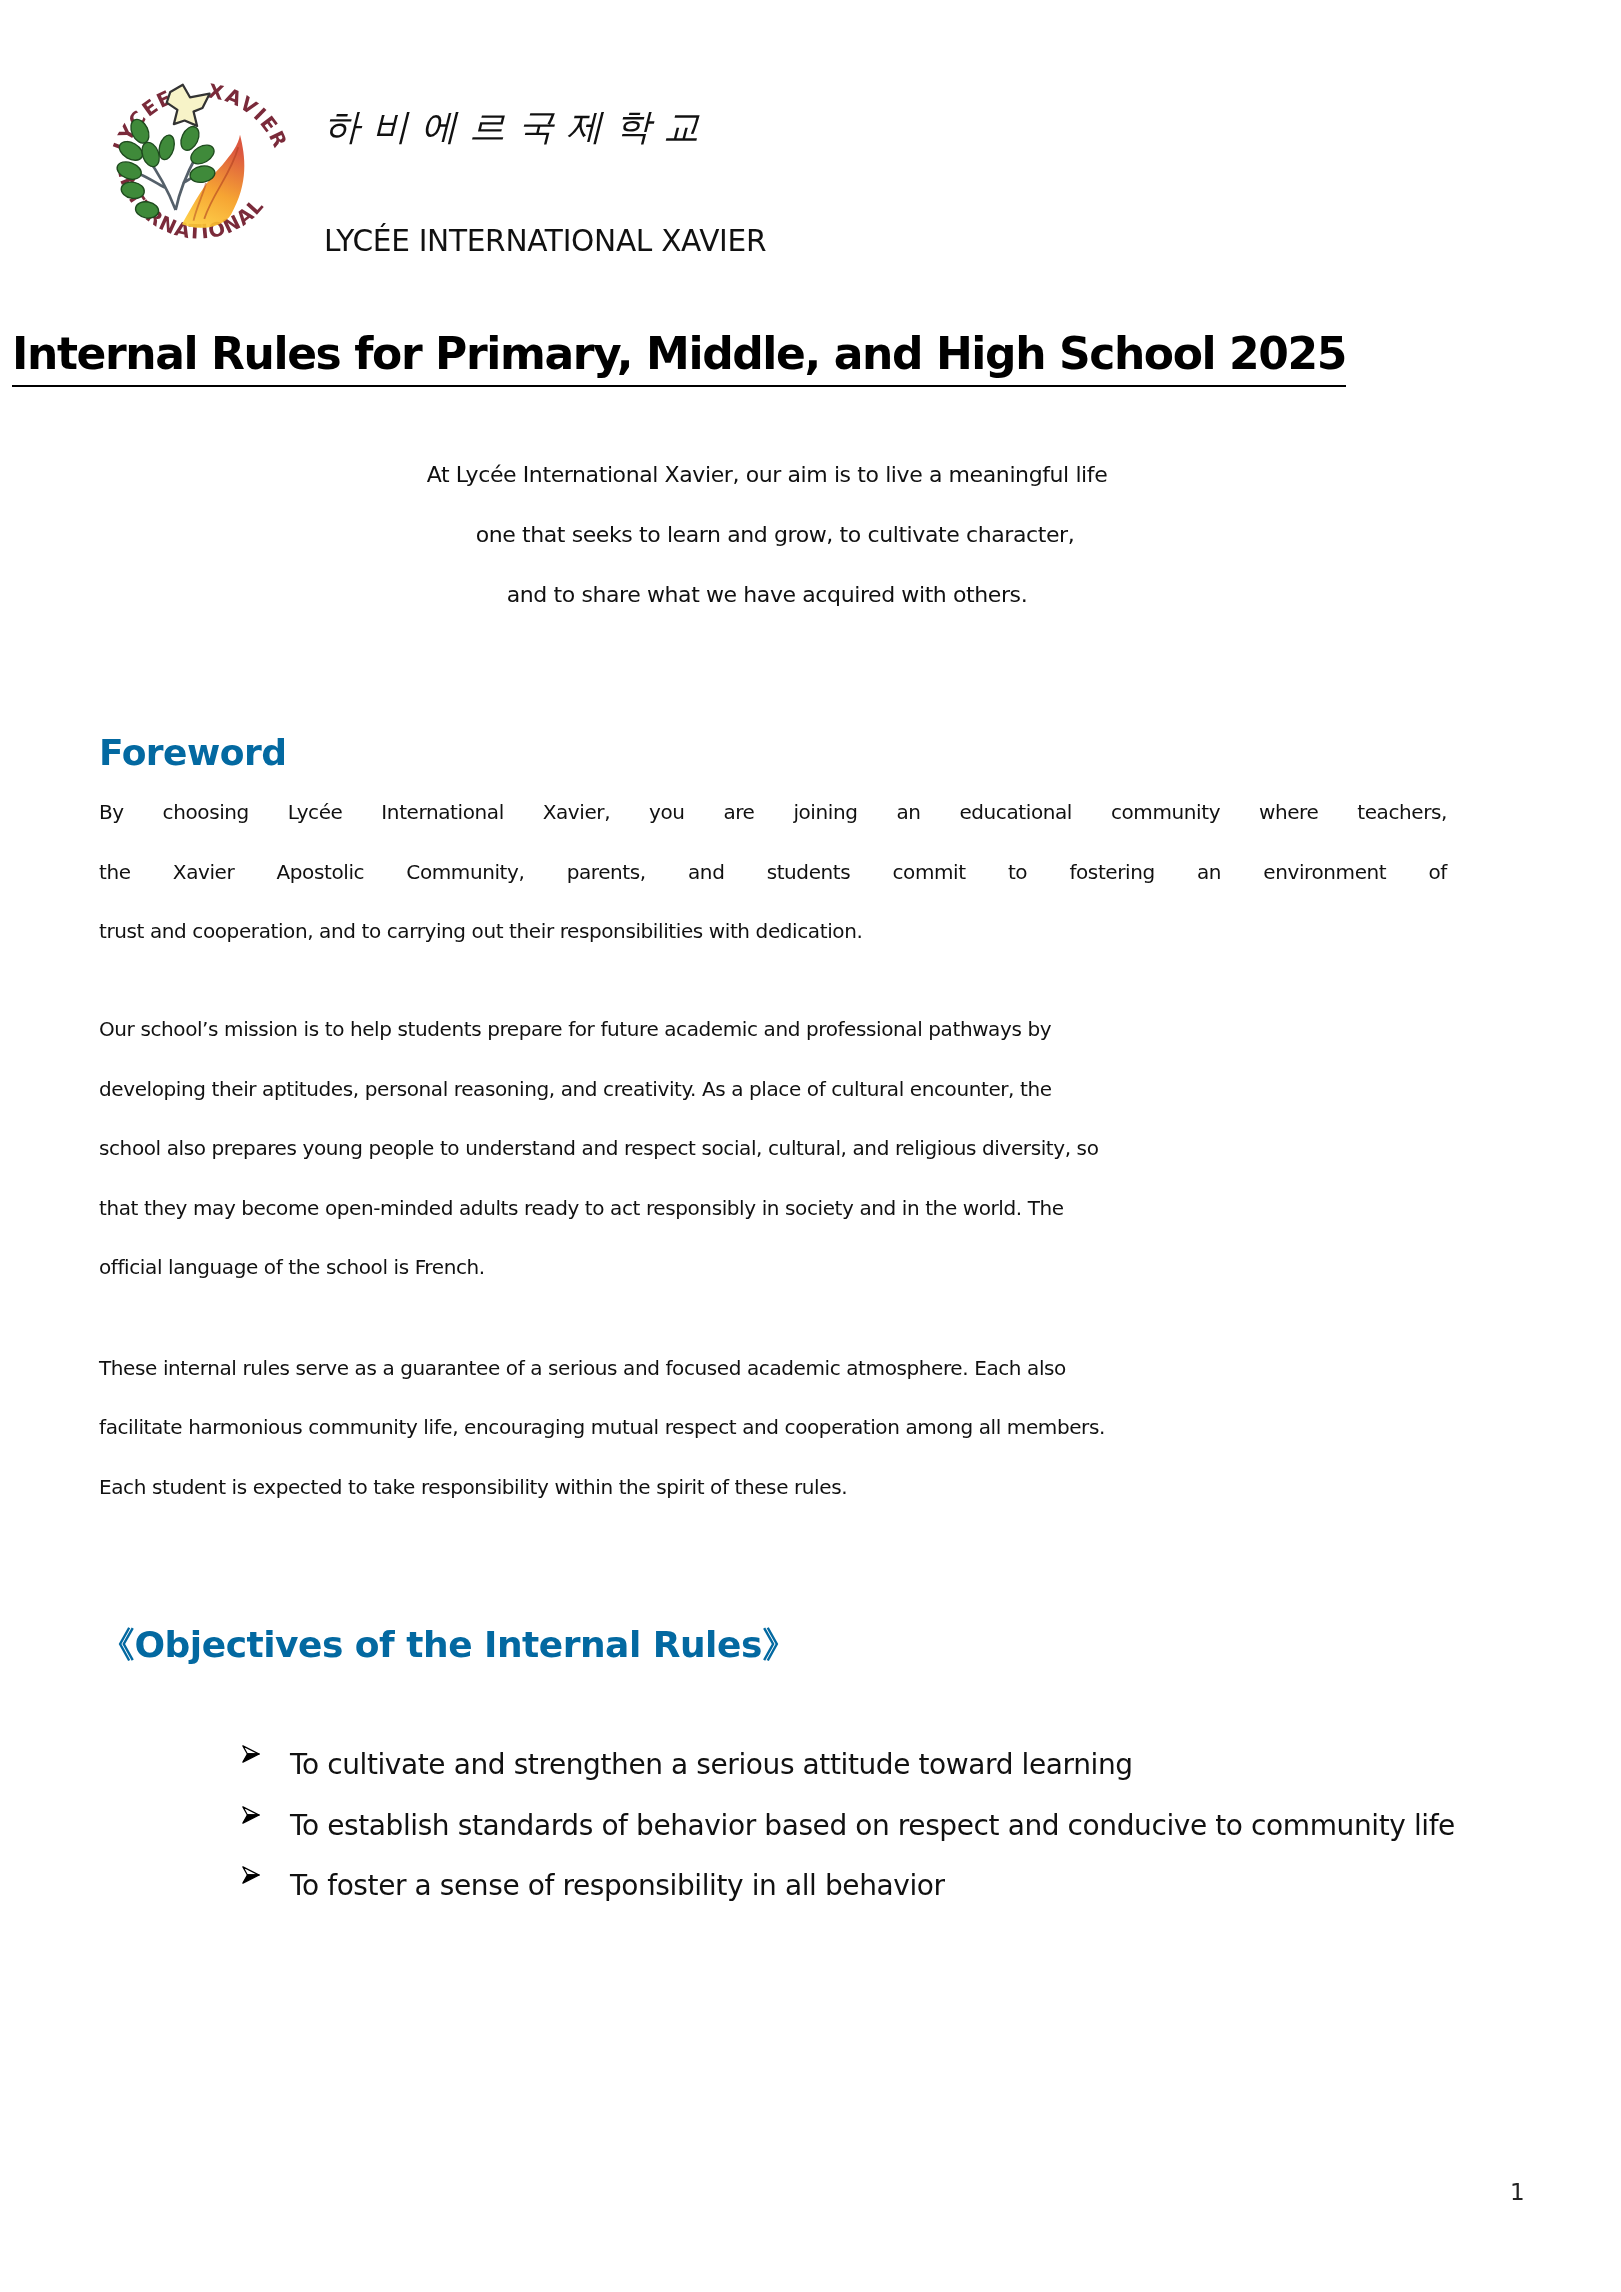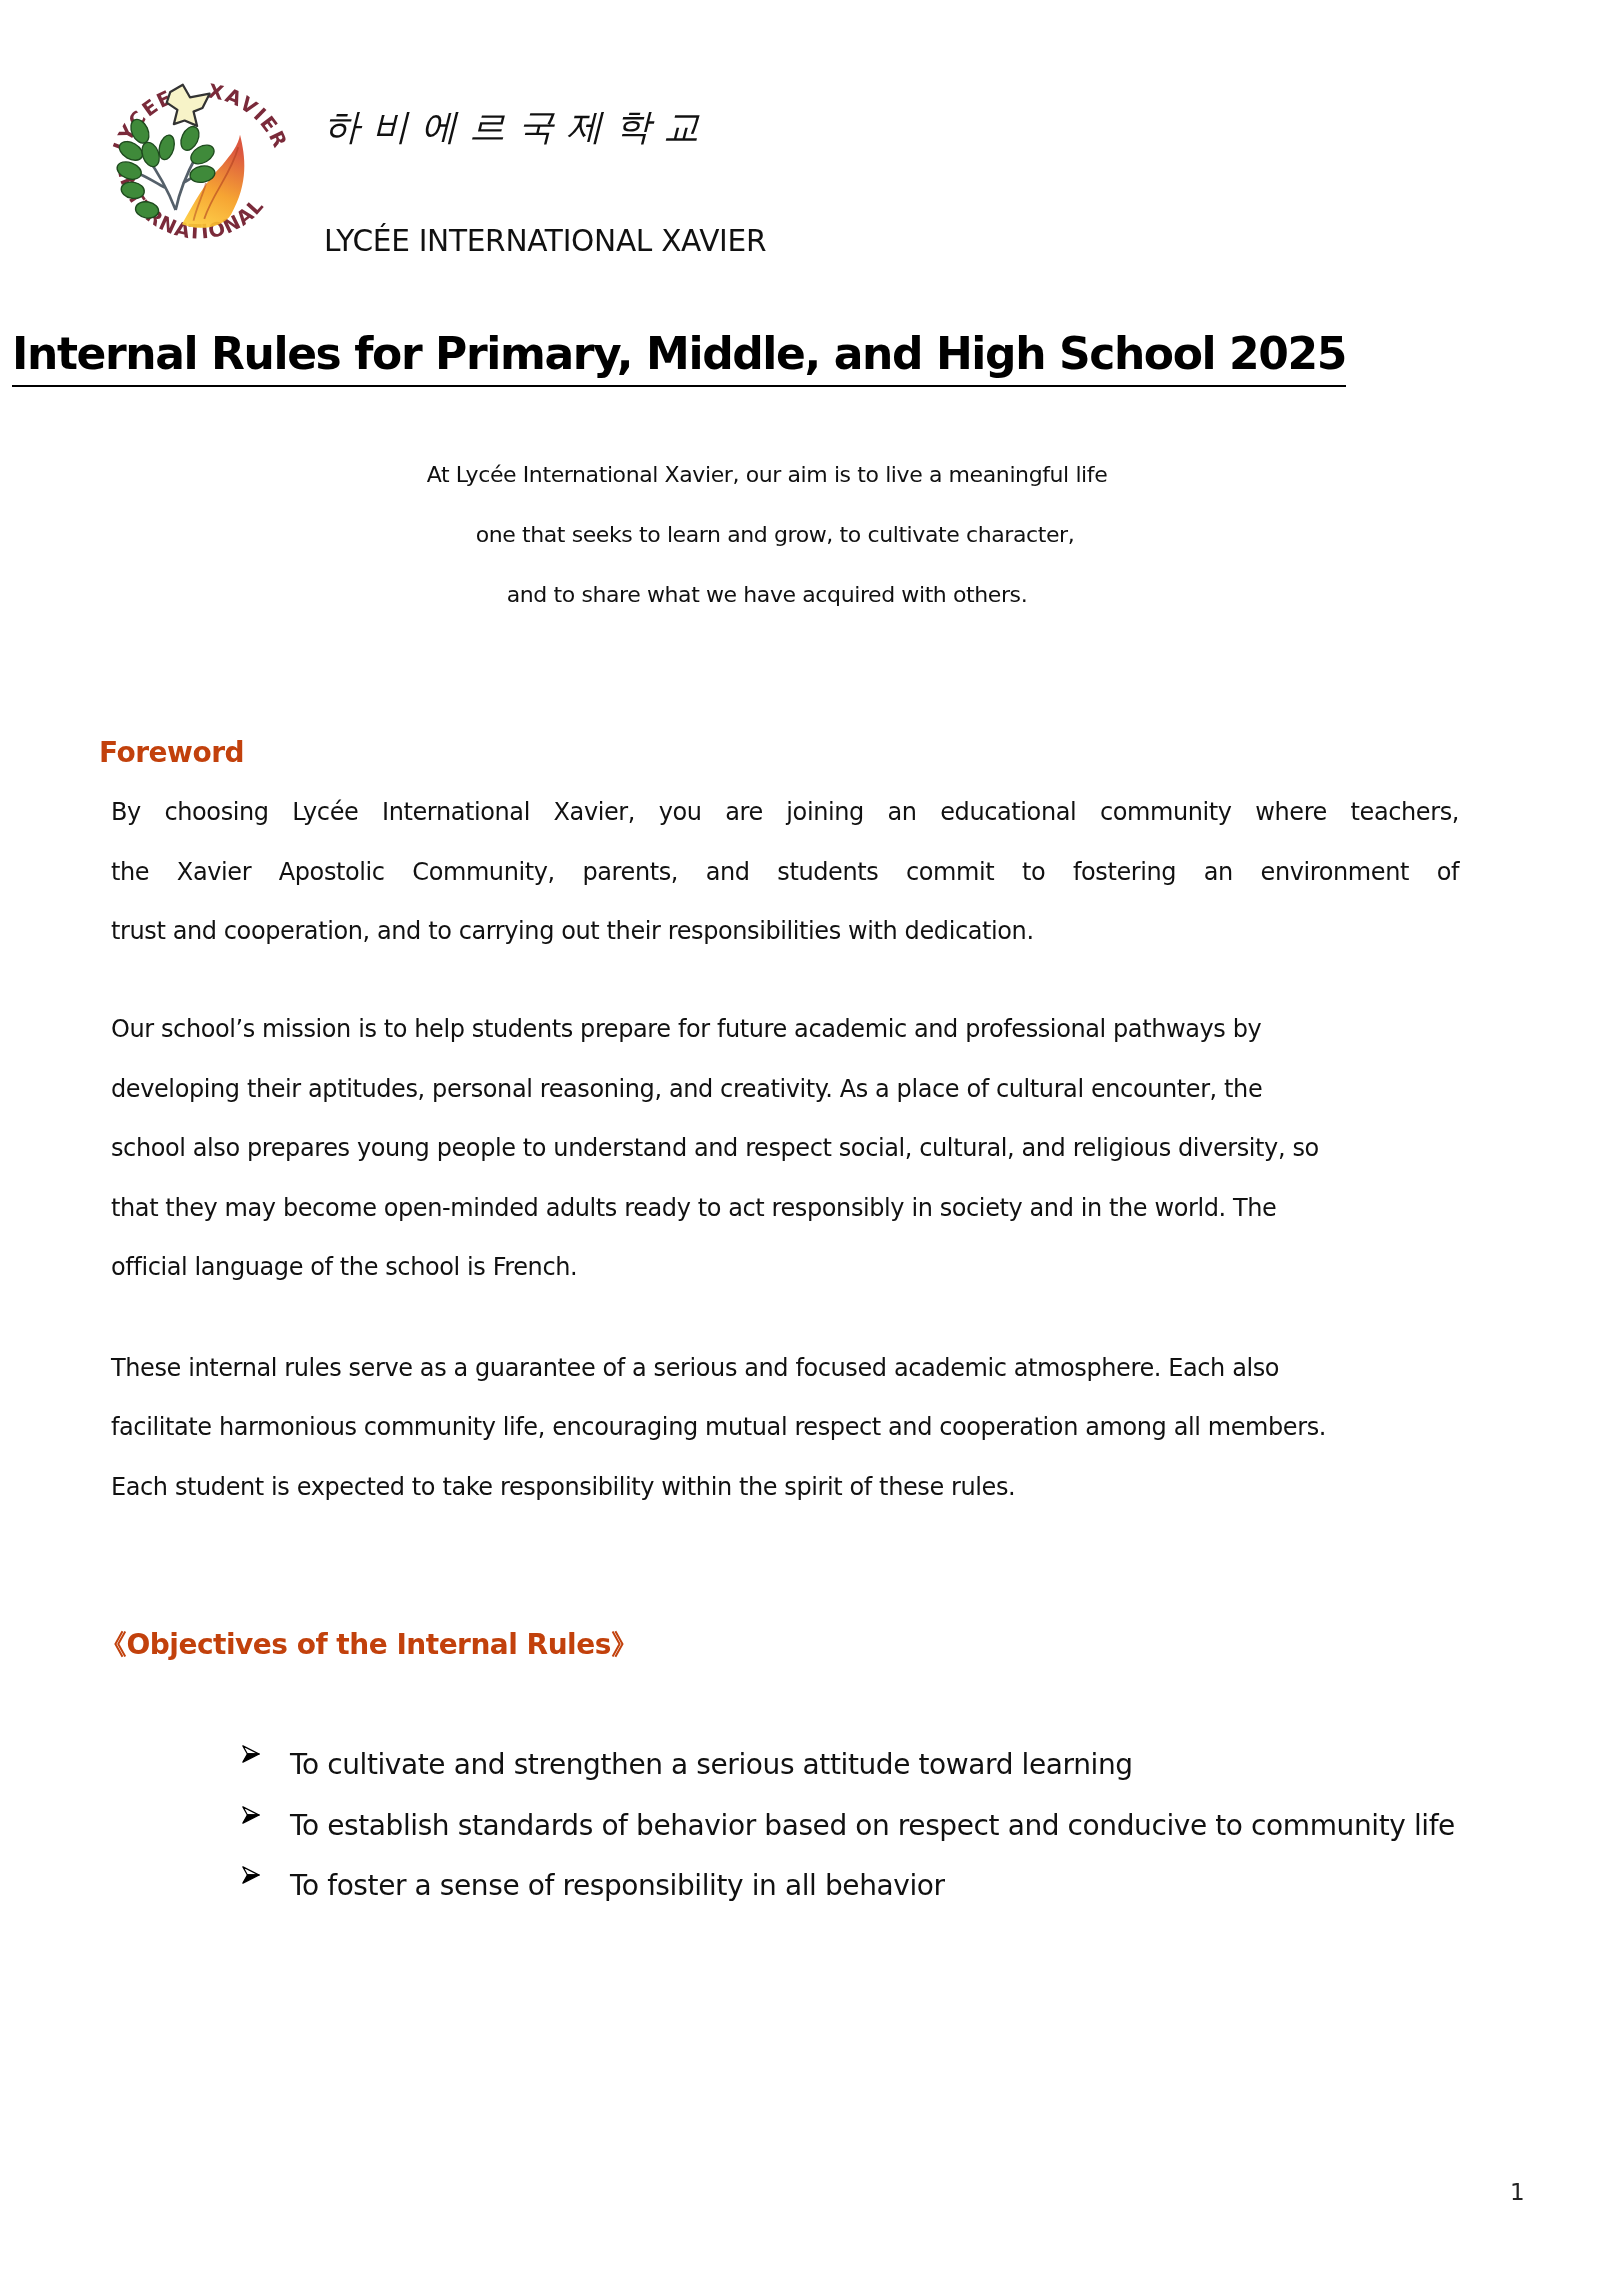--- a/index.html
+++ b/index.html
@@ -15,7 +15,7 @@
   .motto { left: 0; width: 1534px; text-align: center; font-size: 28px; line-height: 39px; letter-spacing: -0.4px; }
   .body-line { left: 111px; font-size: 24px; line-height: 39px; letter-spacing: -0.4px; }
   .justified { width: 1348px; text-align: justify; text-align-last: justify; }
-  .heading { left: 99px; font-size: 28px; line-height: 39px; font-weight: bold; letter-spacing: -0.5px; color: #c2410c; }
+  .heading { left: 99px; font-size: 36px; line-height: 39px; font-weight: bold; letter-spacing: -0.5px; color: #0369a1; }
   .bullet-row { left: 242px; font-size: 28px; line-height: 39px; letter-spacing: -0.4px; display: flex; }
   .bullet-icon { width: 18px; height: 18px; margin-right: 30px; display: inline-block; }
   .page-num { left: 1510px; top: 2174px; font-size: 23px; line-height: 36px; color: #222; }

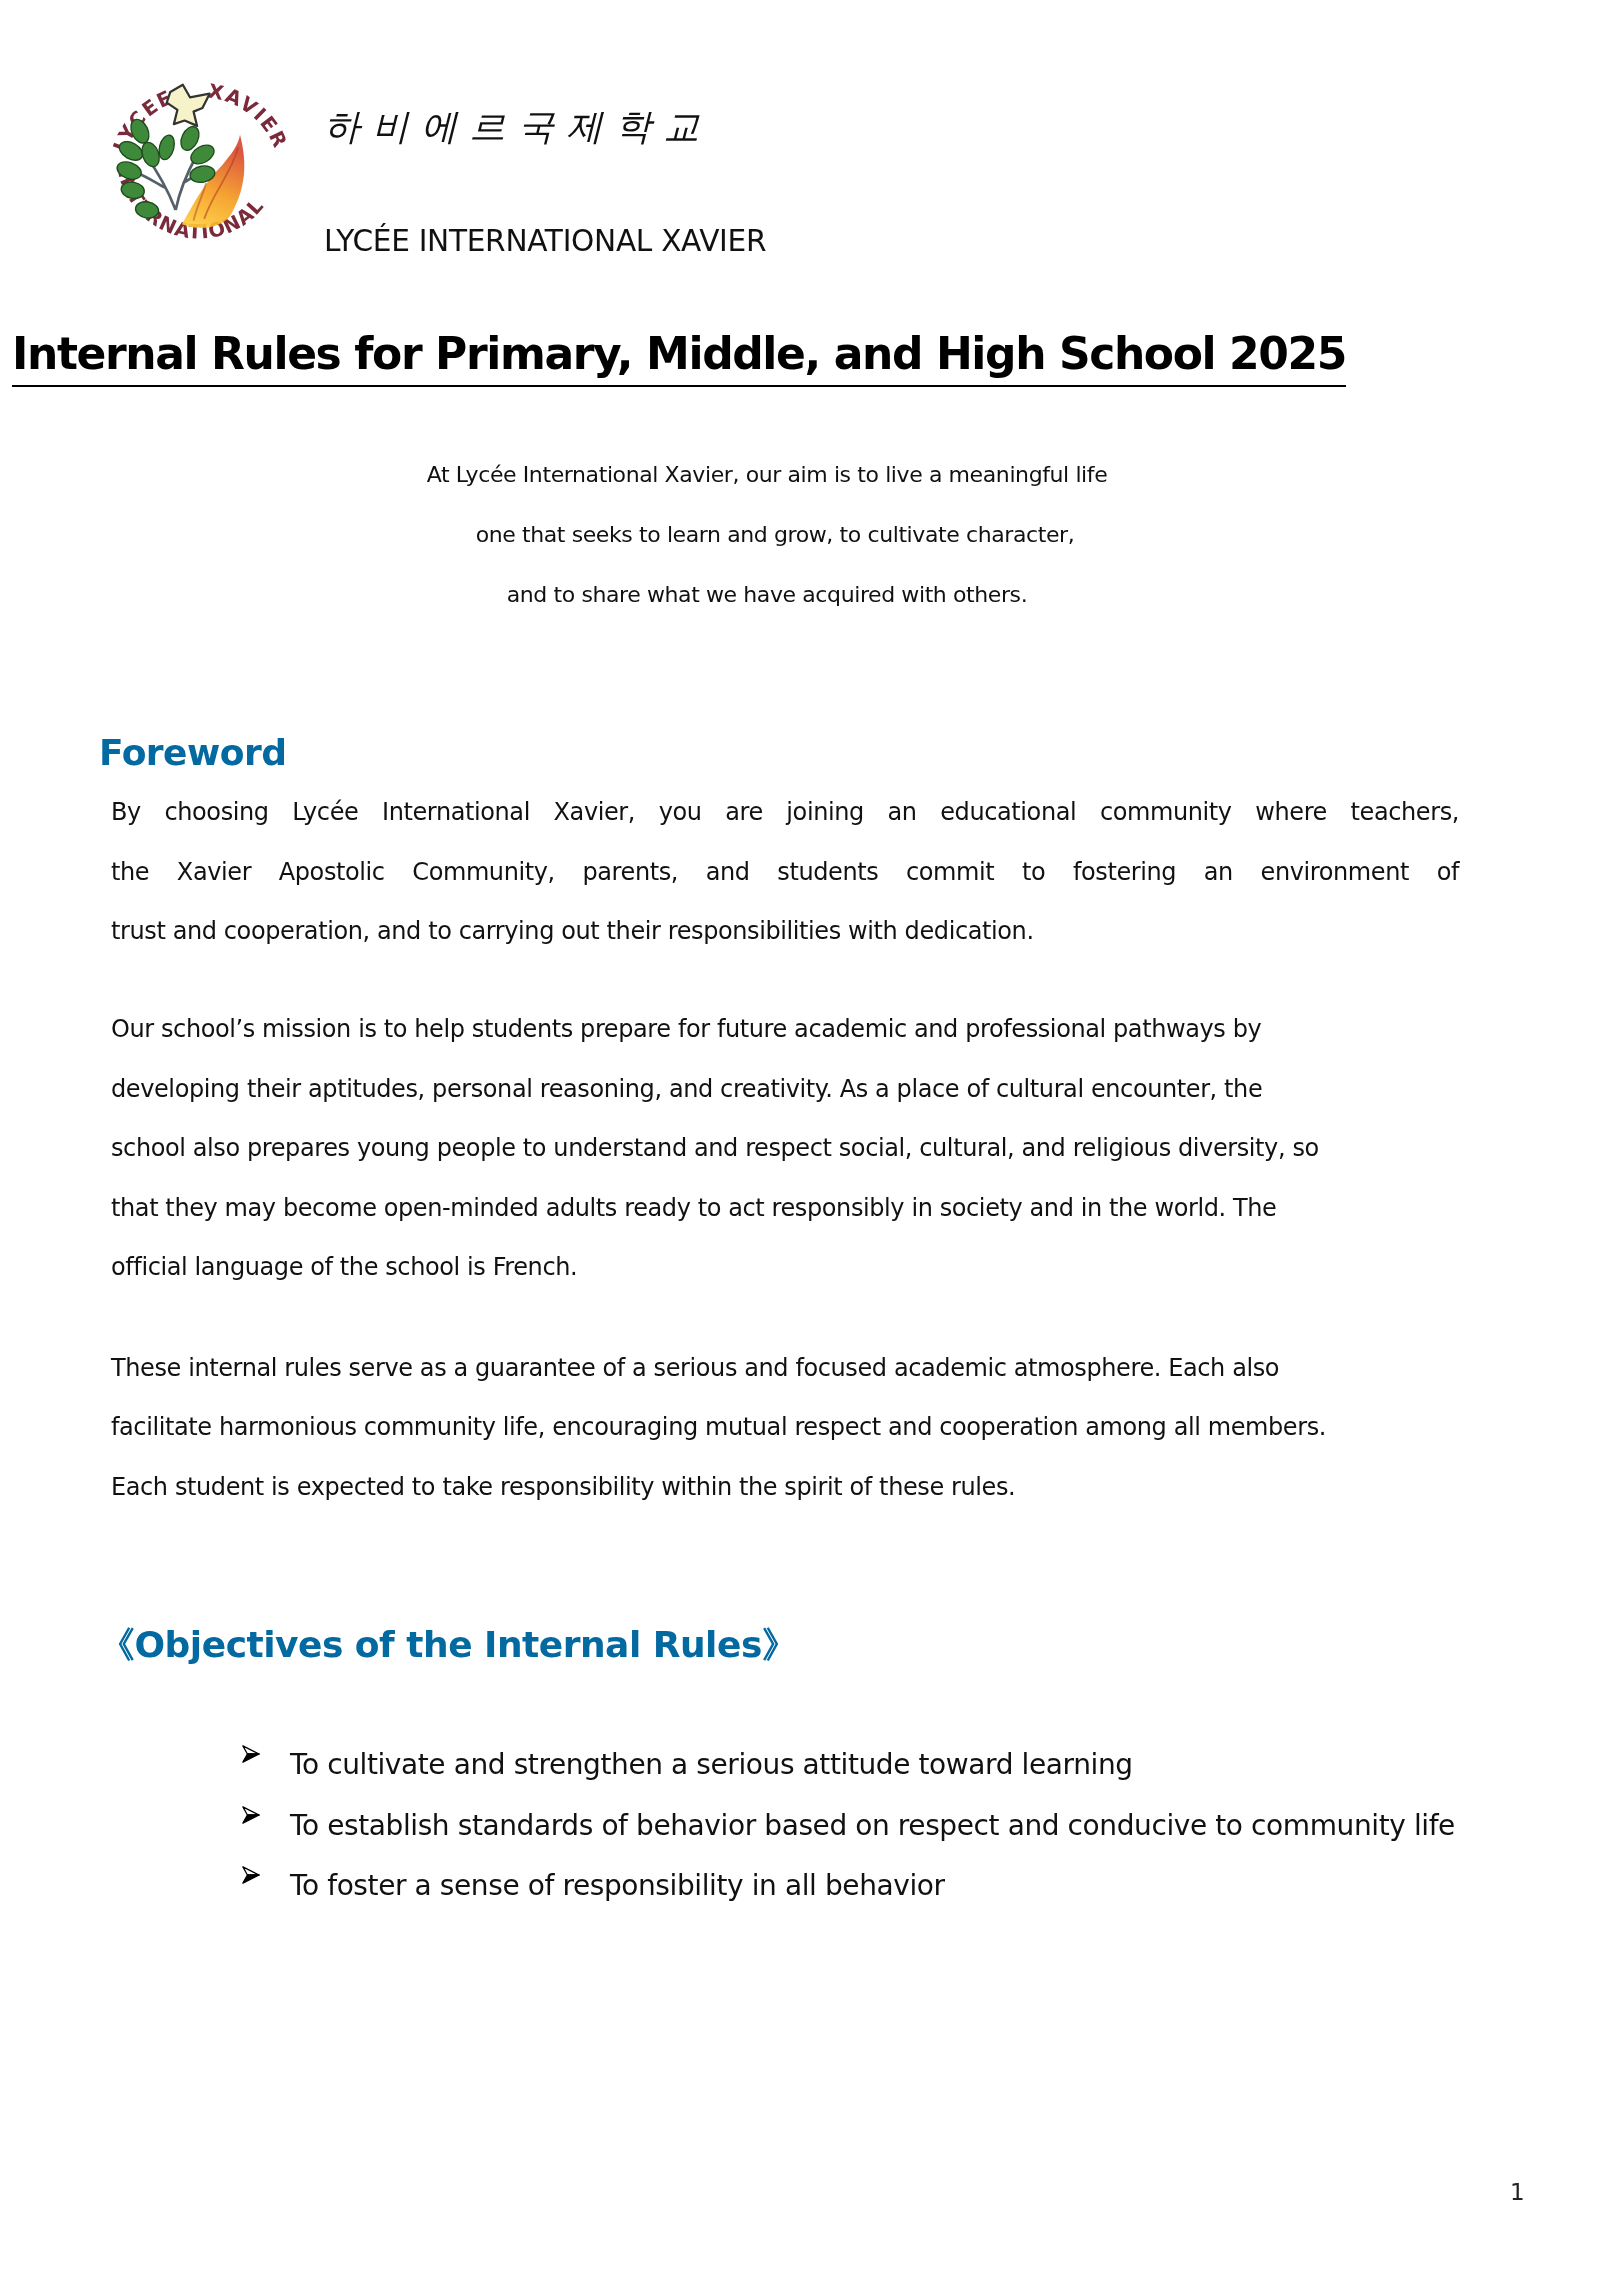--- a/index.html
+++ b/index.html
@@ -13,7 +13,7 @@
   .title span { font-weight: bold; font-size: 49px; line-height: 59px; border-bottom: 2.7px solid #000;
                 padding-bottom: 1.8px; letter-spacing: -1.4px; color: #000; display: inline-block; }
   .motto { left: 0; width: 1534px; text-align: center; font-size: 28px; line-height: 39px; letter-spacing: -0.4px; }
-  .body-line { left: 111px; font-size: 24px; line-height: 39px; letter-spacing: -0.4px; }
+  .body-line { left: 99px; font-size: 20px; line-height: 39px; letter-spacing: -0.4px; }
   .justified { width: 1348px; text-align: justify; text-align-last: justify; }
   .heading { left: 99px; font-size: 36px; line-height: 39px; font-weight: bold; letter-spacing: -0.5px; color: #0369a1; }
   .bullet-row { left: 242px; font-size: 28px; line-height: 39px; letter-spacing: -0.4px; display: flex; }

